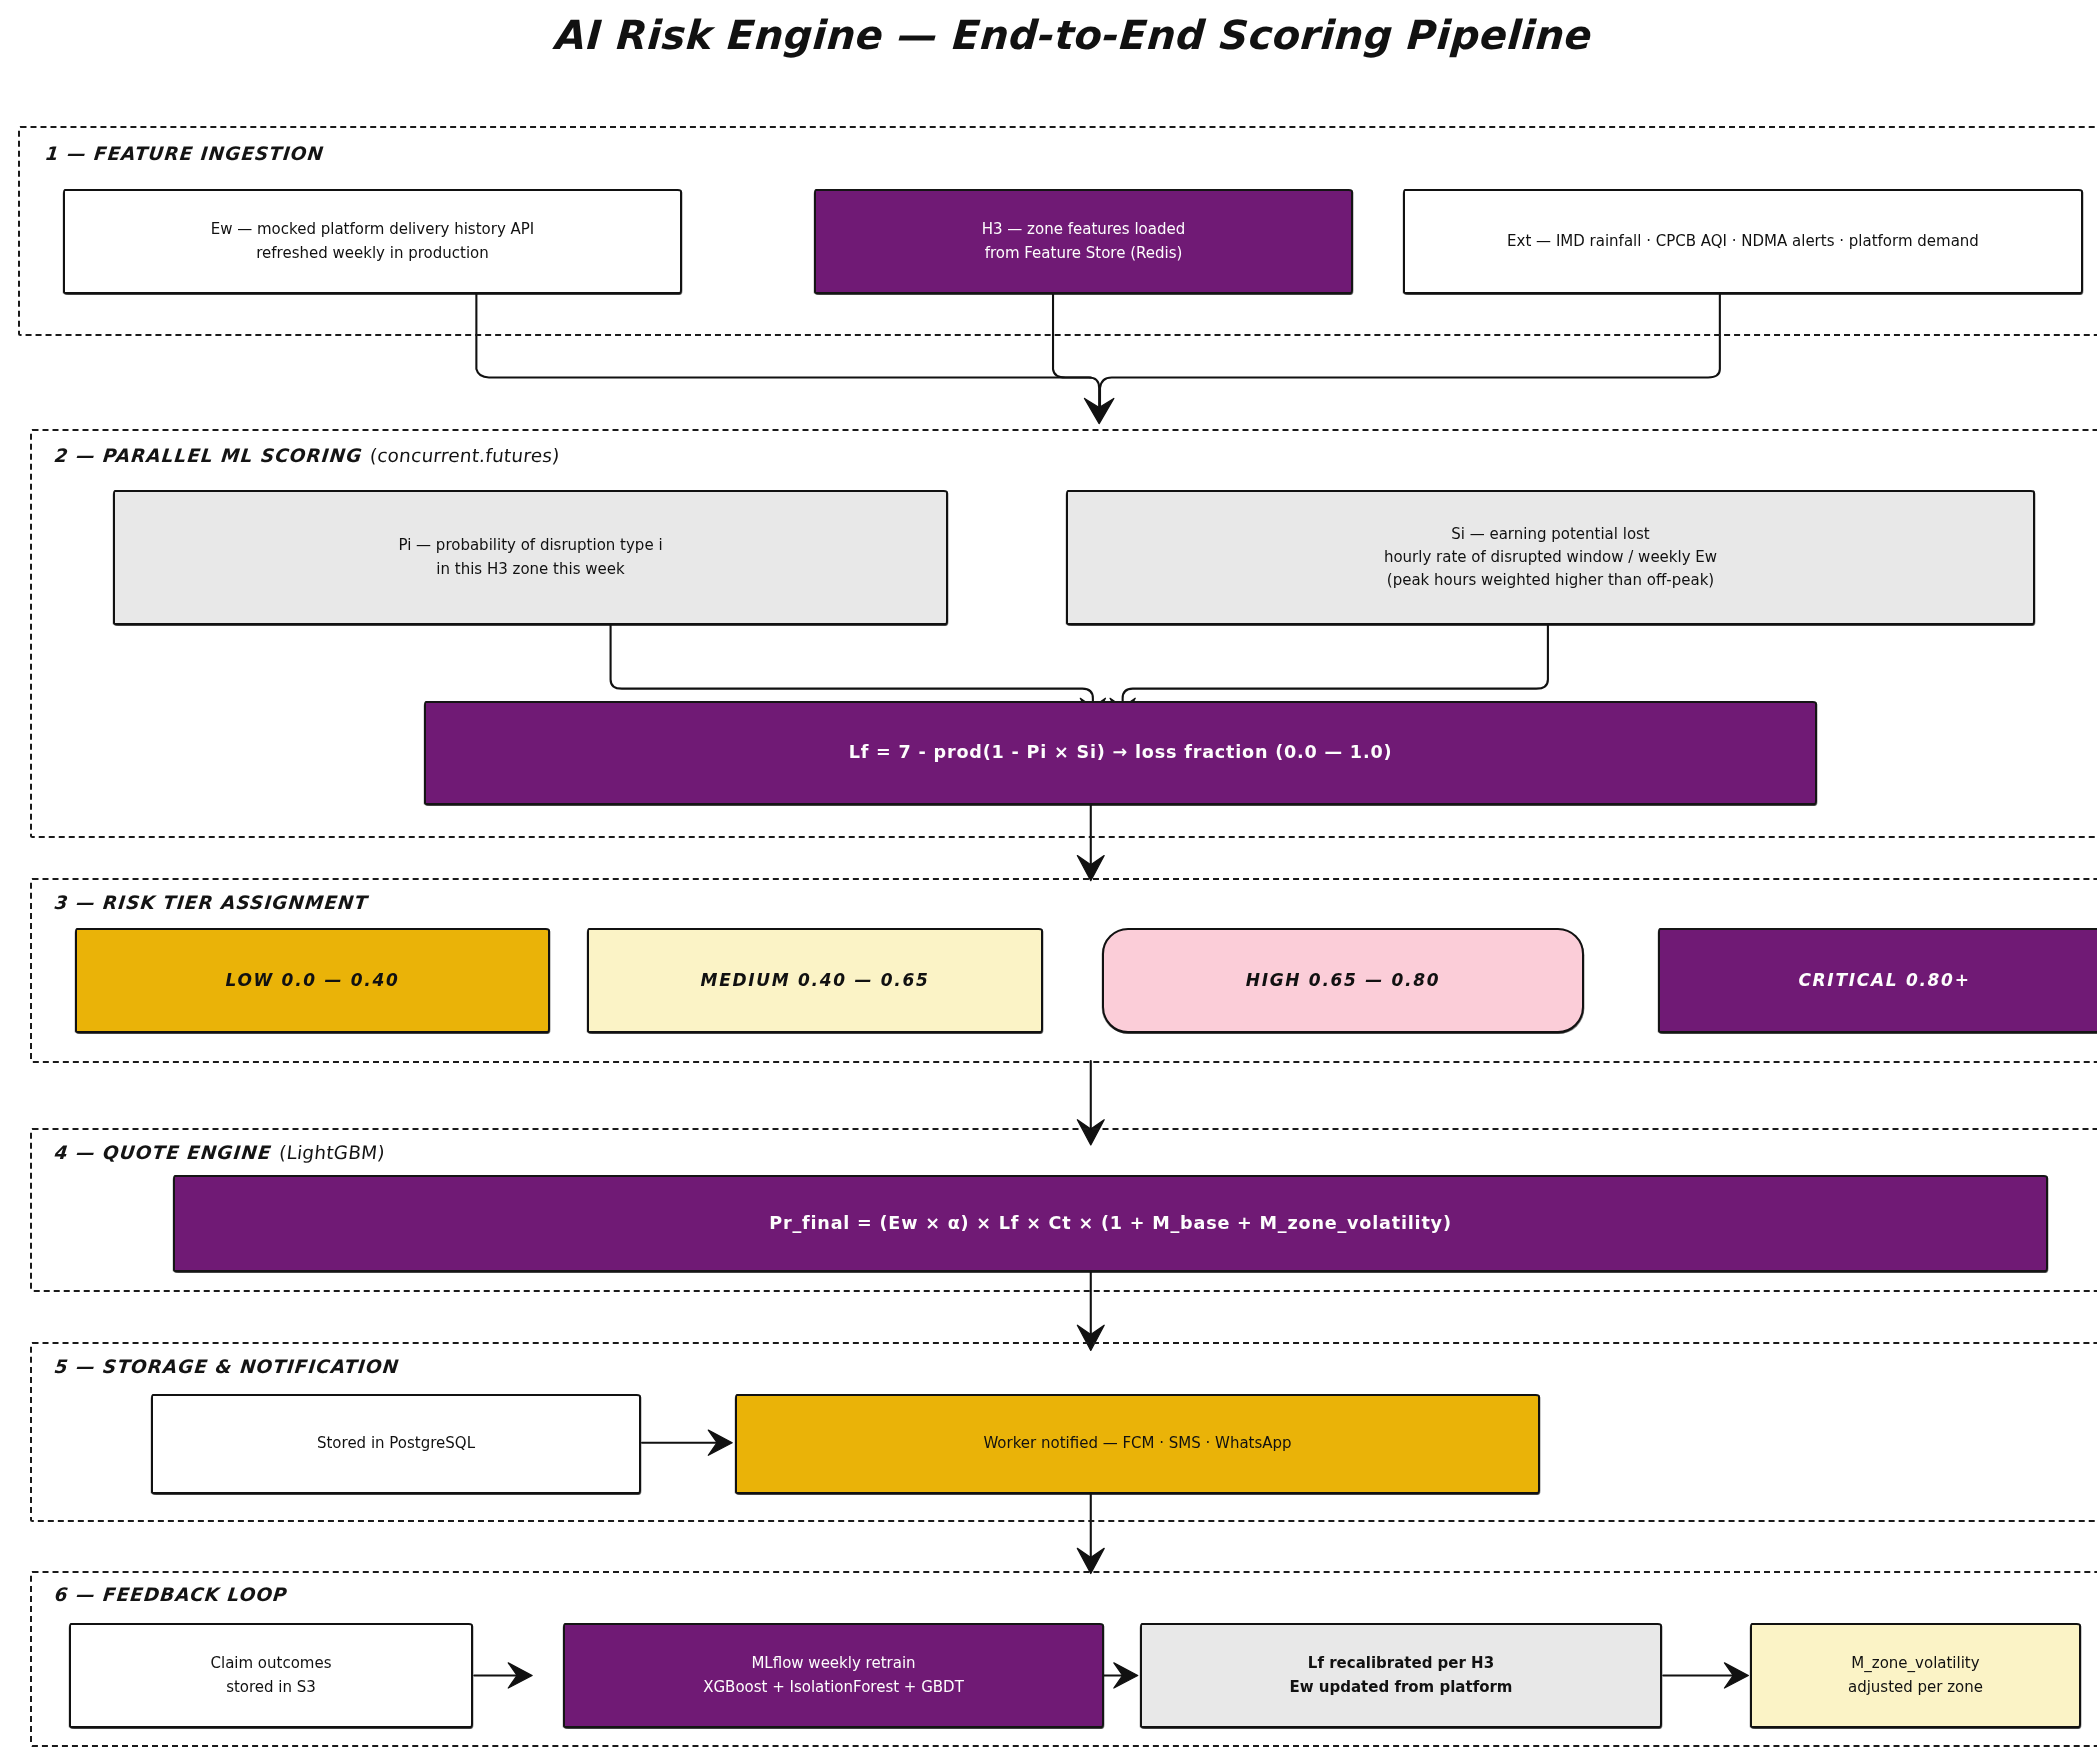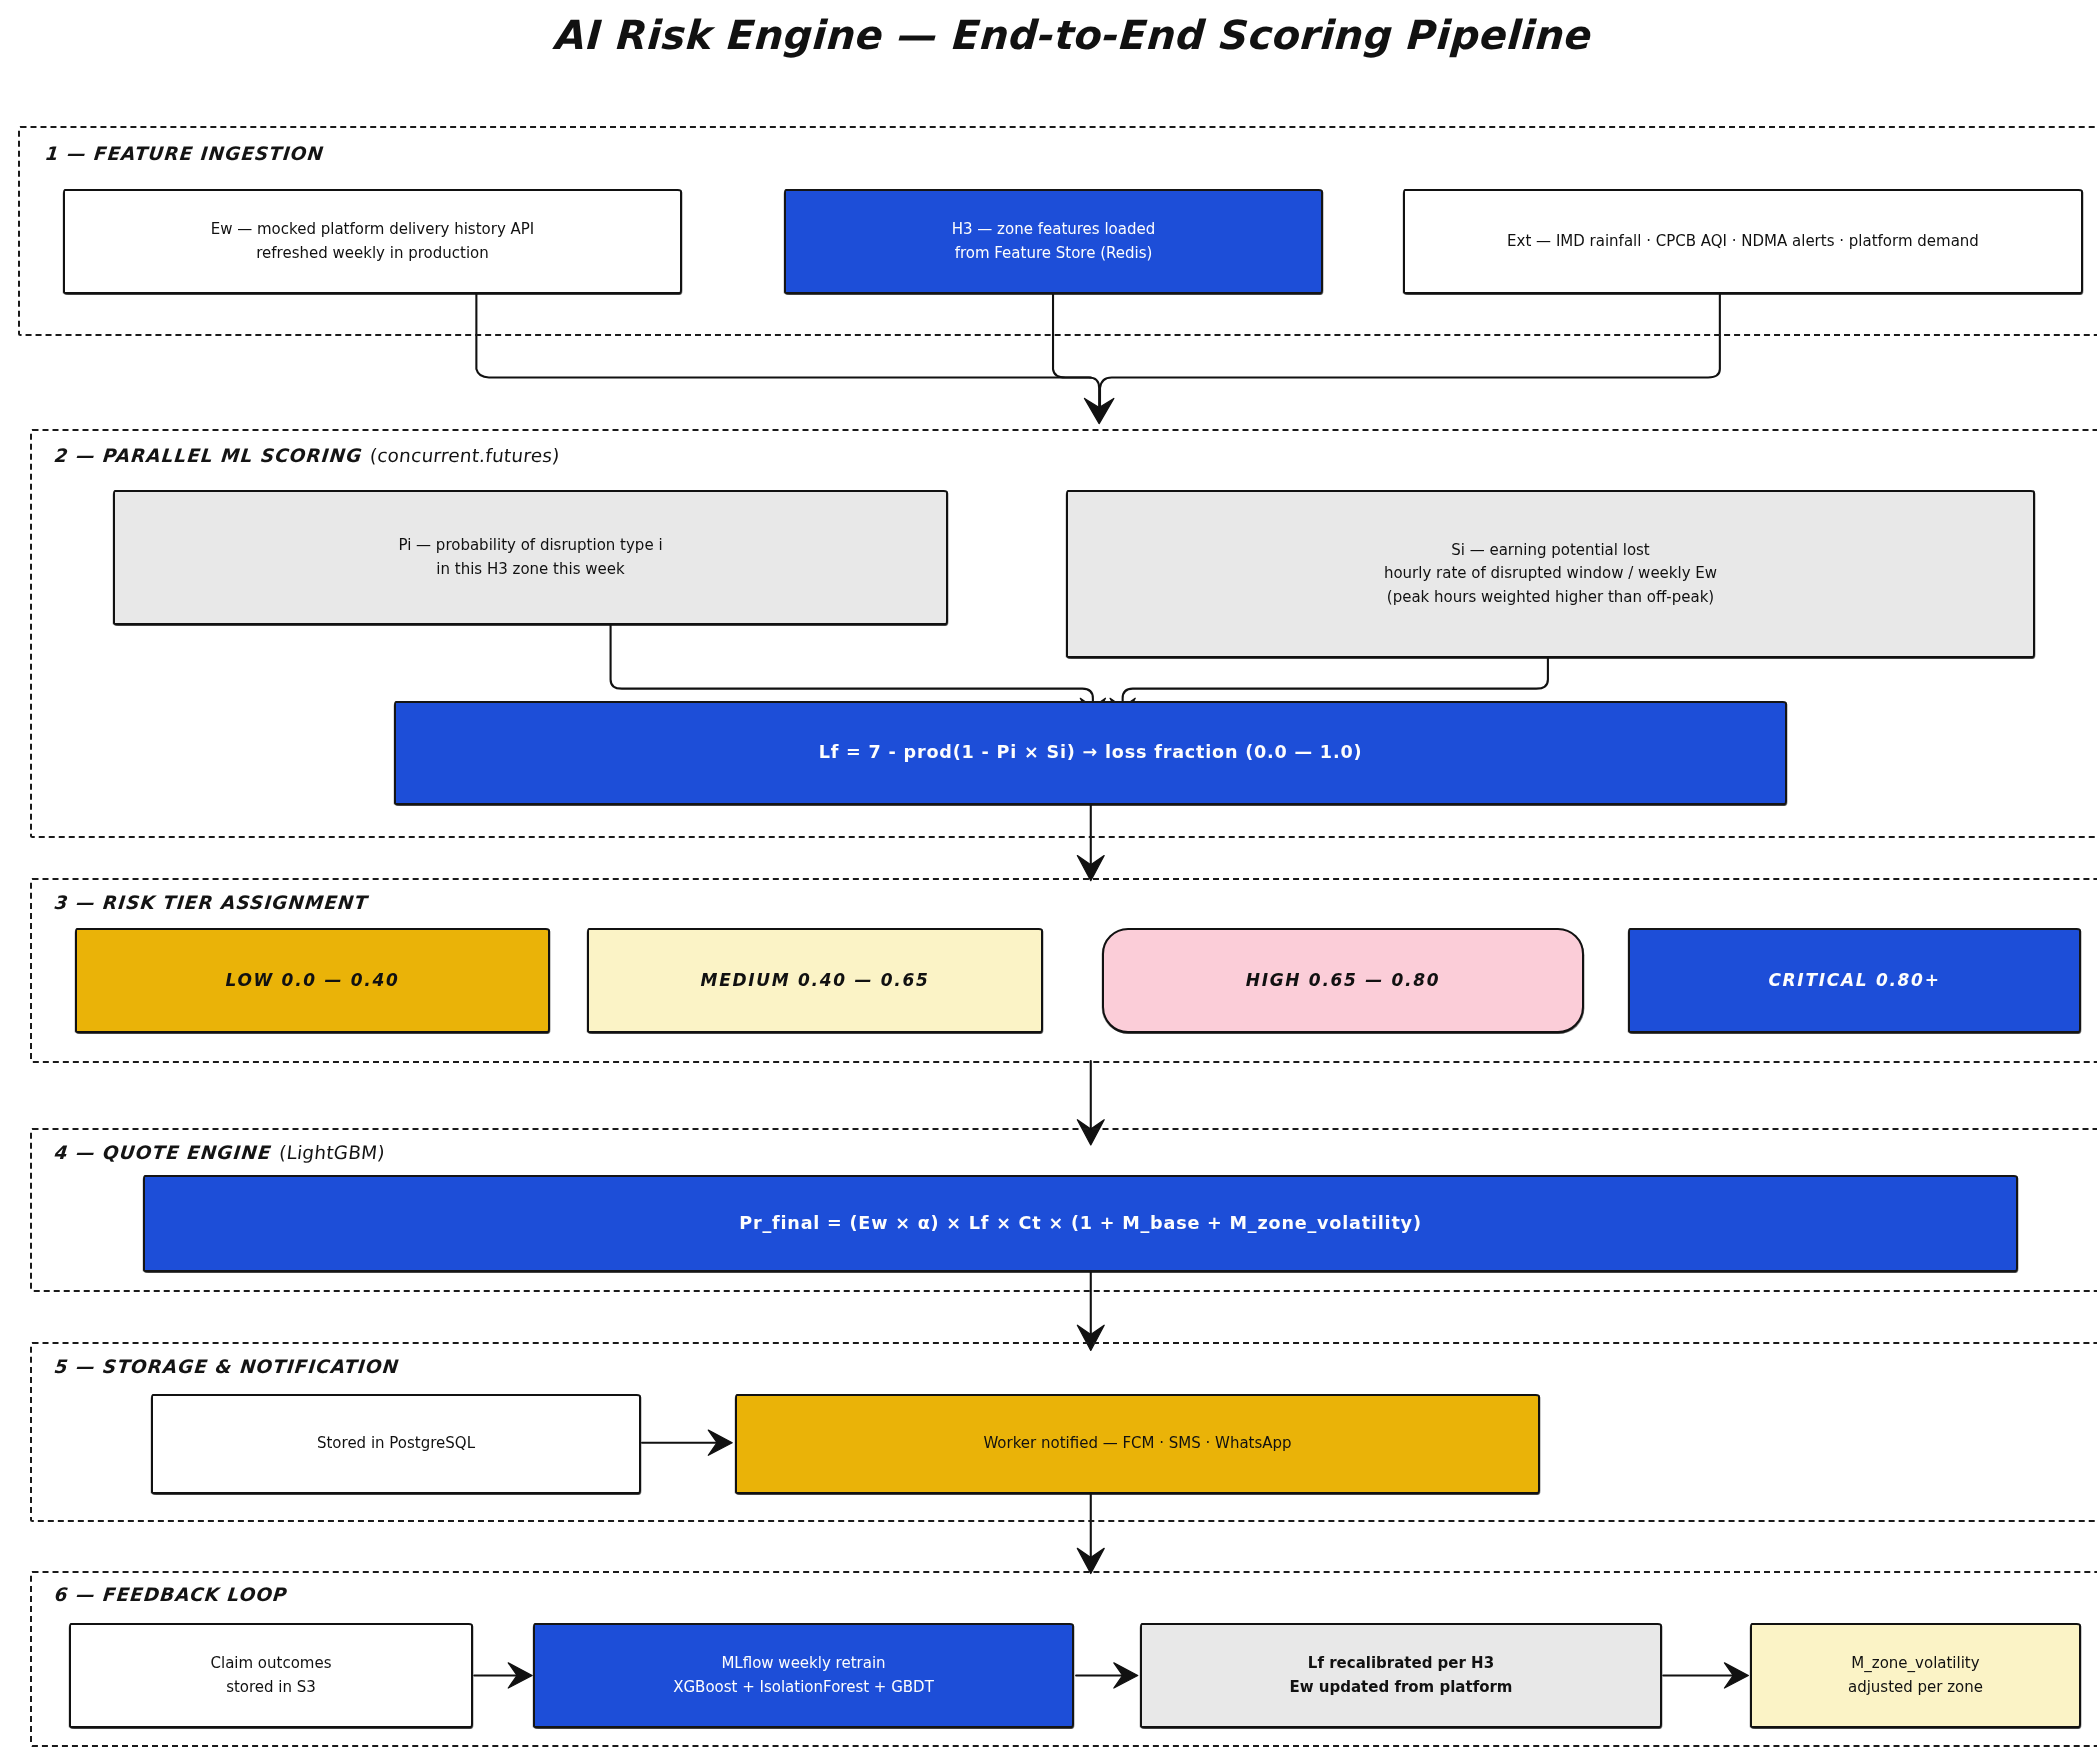--- a/index.html
+++ b/index.html
@@ -73,7 +73,7 @@
     color: #111;
   }
   .node.white { background: #ffffff; }
-  .node.dark  { background: #1d4ed8; color: #fdfdfd; border-color: #151515; }
+  .node.dark  { background: #701a75; color: #fdfdfd; border-color: #151515; margin-left: 30px; }
   .node.grey  { background: #e8e8e8; }
   .node.mint  { background: #eab308; justify-content: center; }
   .node.yellow{ background: #fbf3c6; }

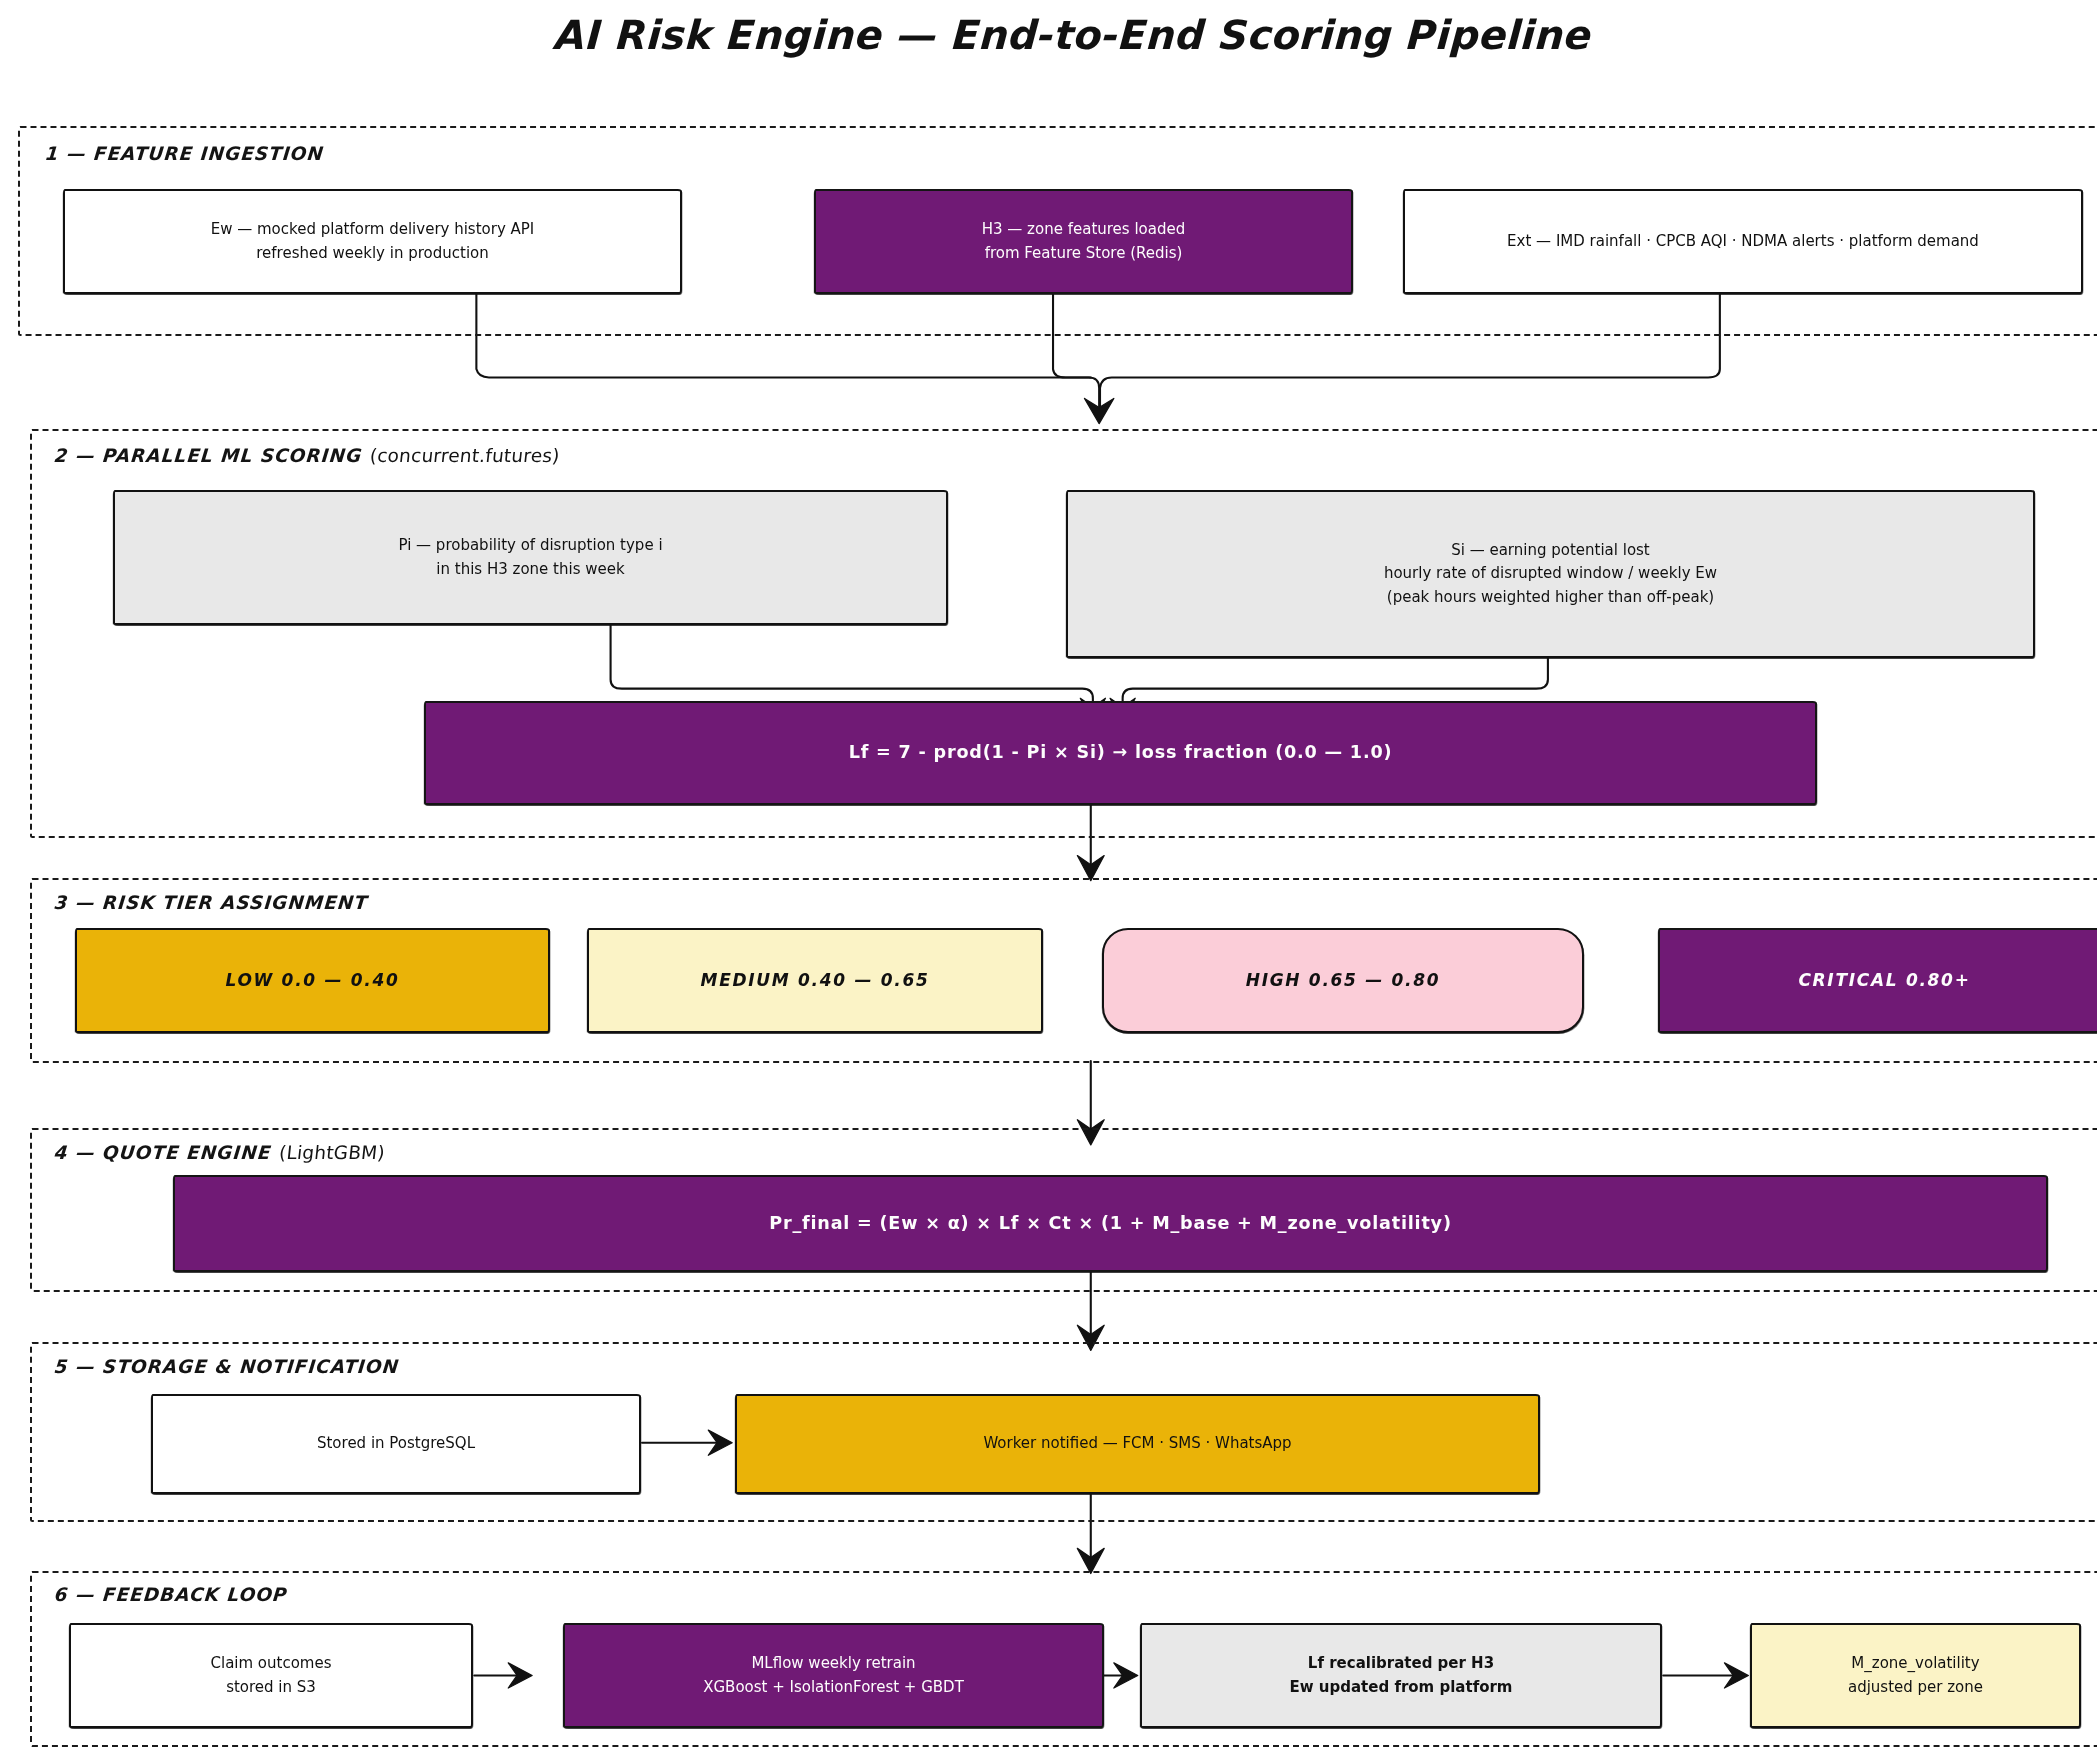--- a/index.html
+++ b/index.html
@@ -174,7 +174,7 @@
 in this H3 zone this week</span>
   </div>
 
-  <div class="node grey" style="left:1066px; top:490px; width:969px; height:168px;">
+  <div class="node grey" style="left:1066px; top:490px; width:969px; height:135px;">
     <span class="txt">Si — earning potential lost
 hourly rate of disrupted window / weekly Ew
 (peak hours weighted higher than off-peak)</span>

